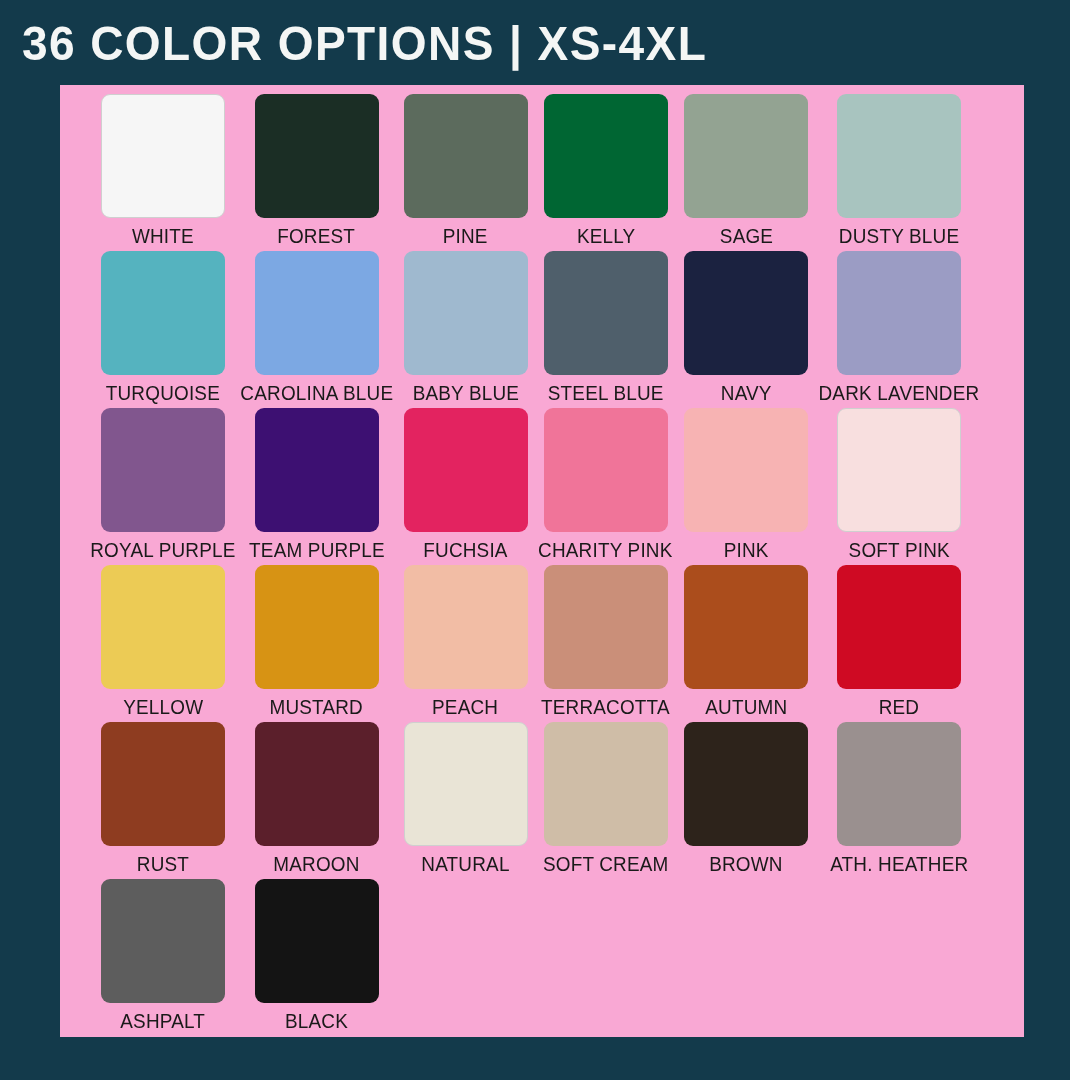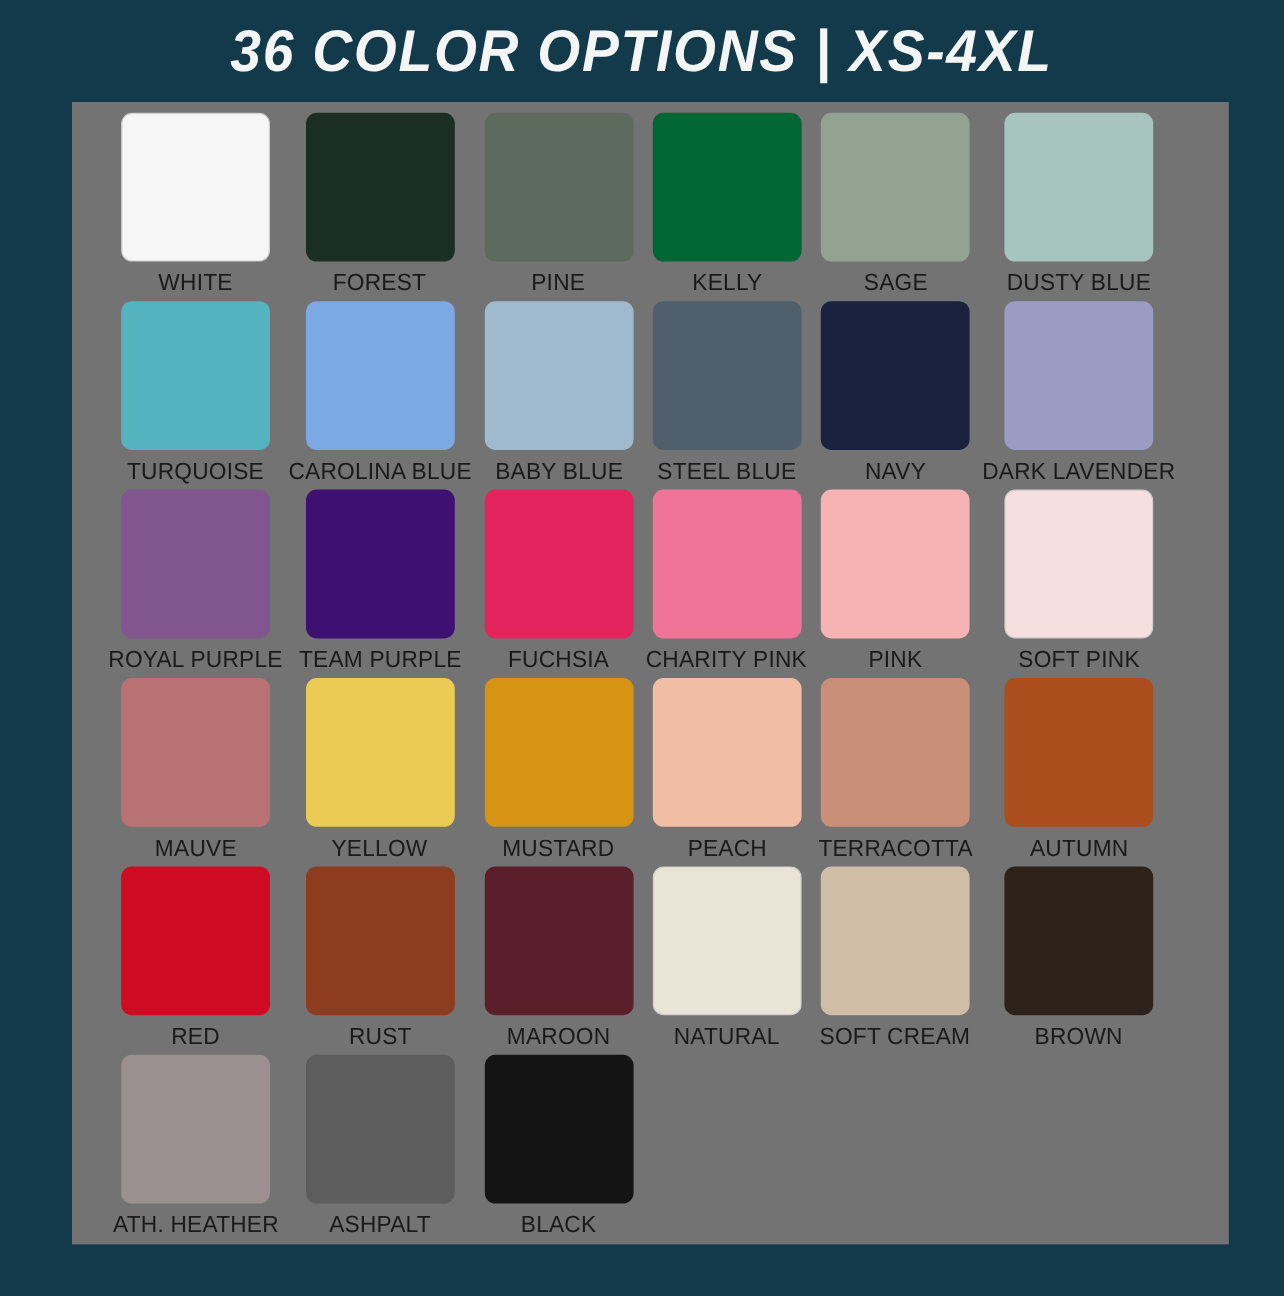--- a/index.html
+++ b/index.html
@@ -30,8 +30,7 @@
     height: 85px;
     display: flex;
     align-items: center;
-    justify-content: center;
-    font-style: italic;
+    justify-content: flex-start;
   }
   .header-title {
     font-family: "Liberation Sans", sans-serif;

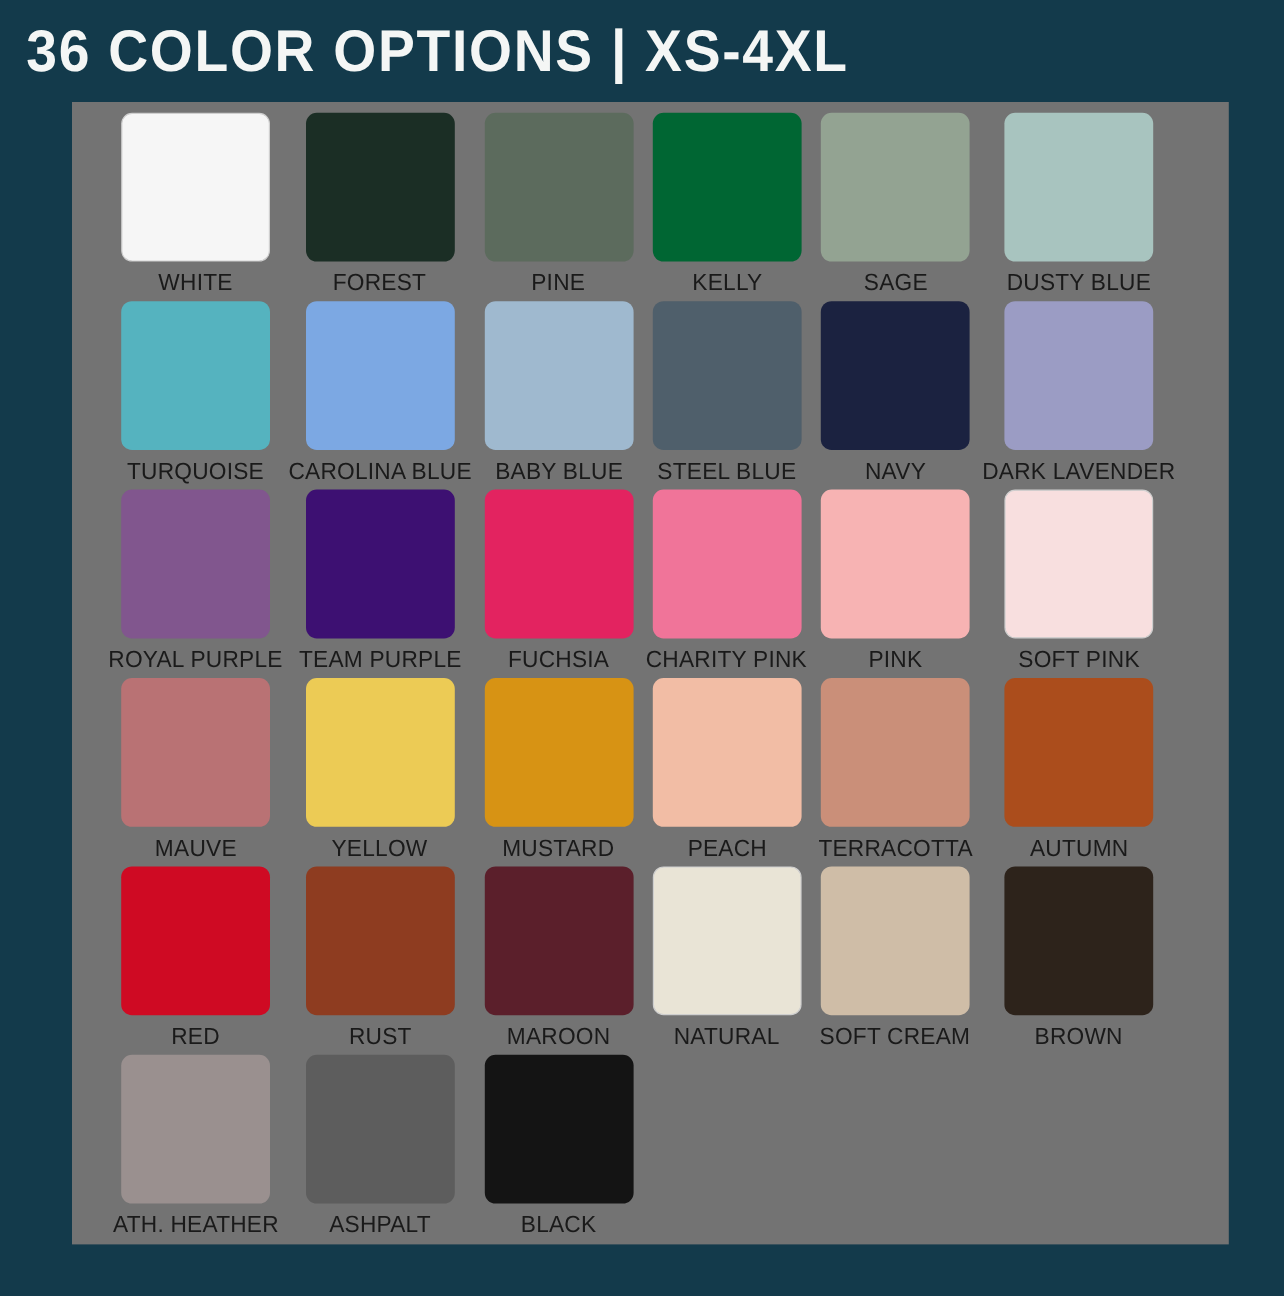--- a/index.html
+++ b/index.html
@@ -49,7 +49,7 @@
     top: 85px;
     width: 964px;
     height: 952px;
-    background: #737373;
+    background: #f9a8d4;
     box-sizing: border-box;
     padding: 0;
   }

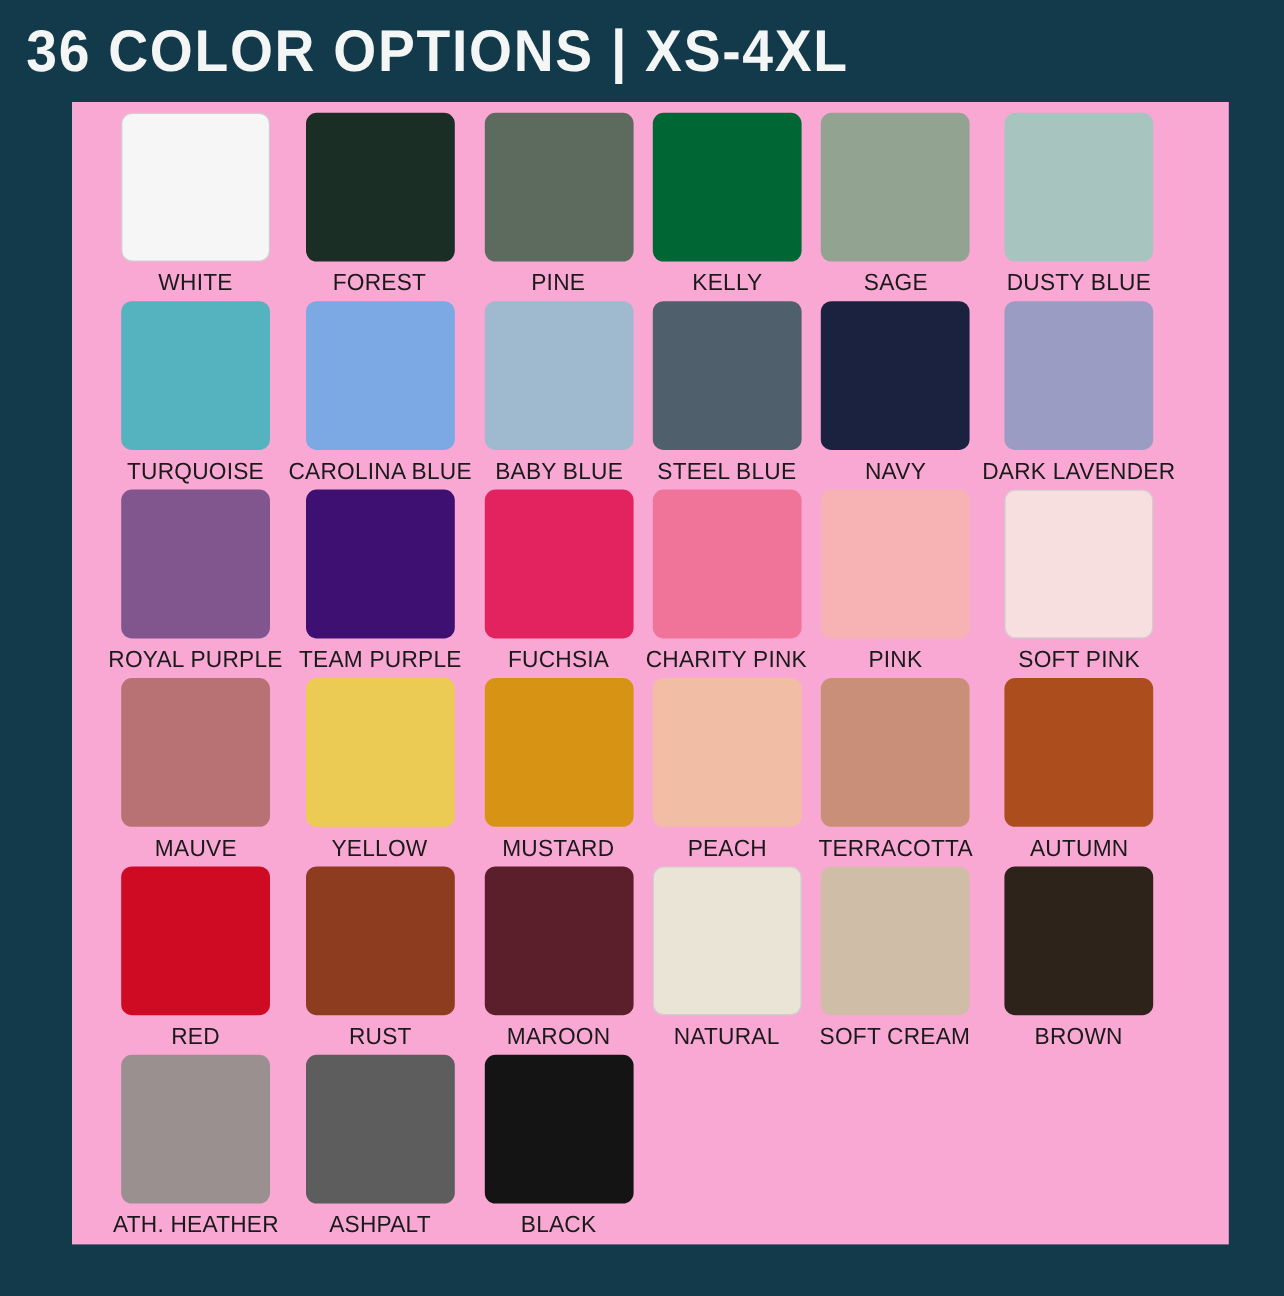--- a/index.html
+++ b/index.html
@@ -178,10 +178,6 @@
           <div class="cell-label">SOFT PINK</div>
         </div>
         <div class="cell">
-          <div class="swatch" style="background: rgb(185, 114, 116);"></div>
-          <div class="cell-label">MAUVE</div>
-        </div>
-        <div class="cell">
           <div class="swatch" style="background: rgb(236, 203, 85);"></div>
           <div class="cell-label">YELLOW</div>
         </div>

